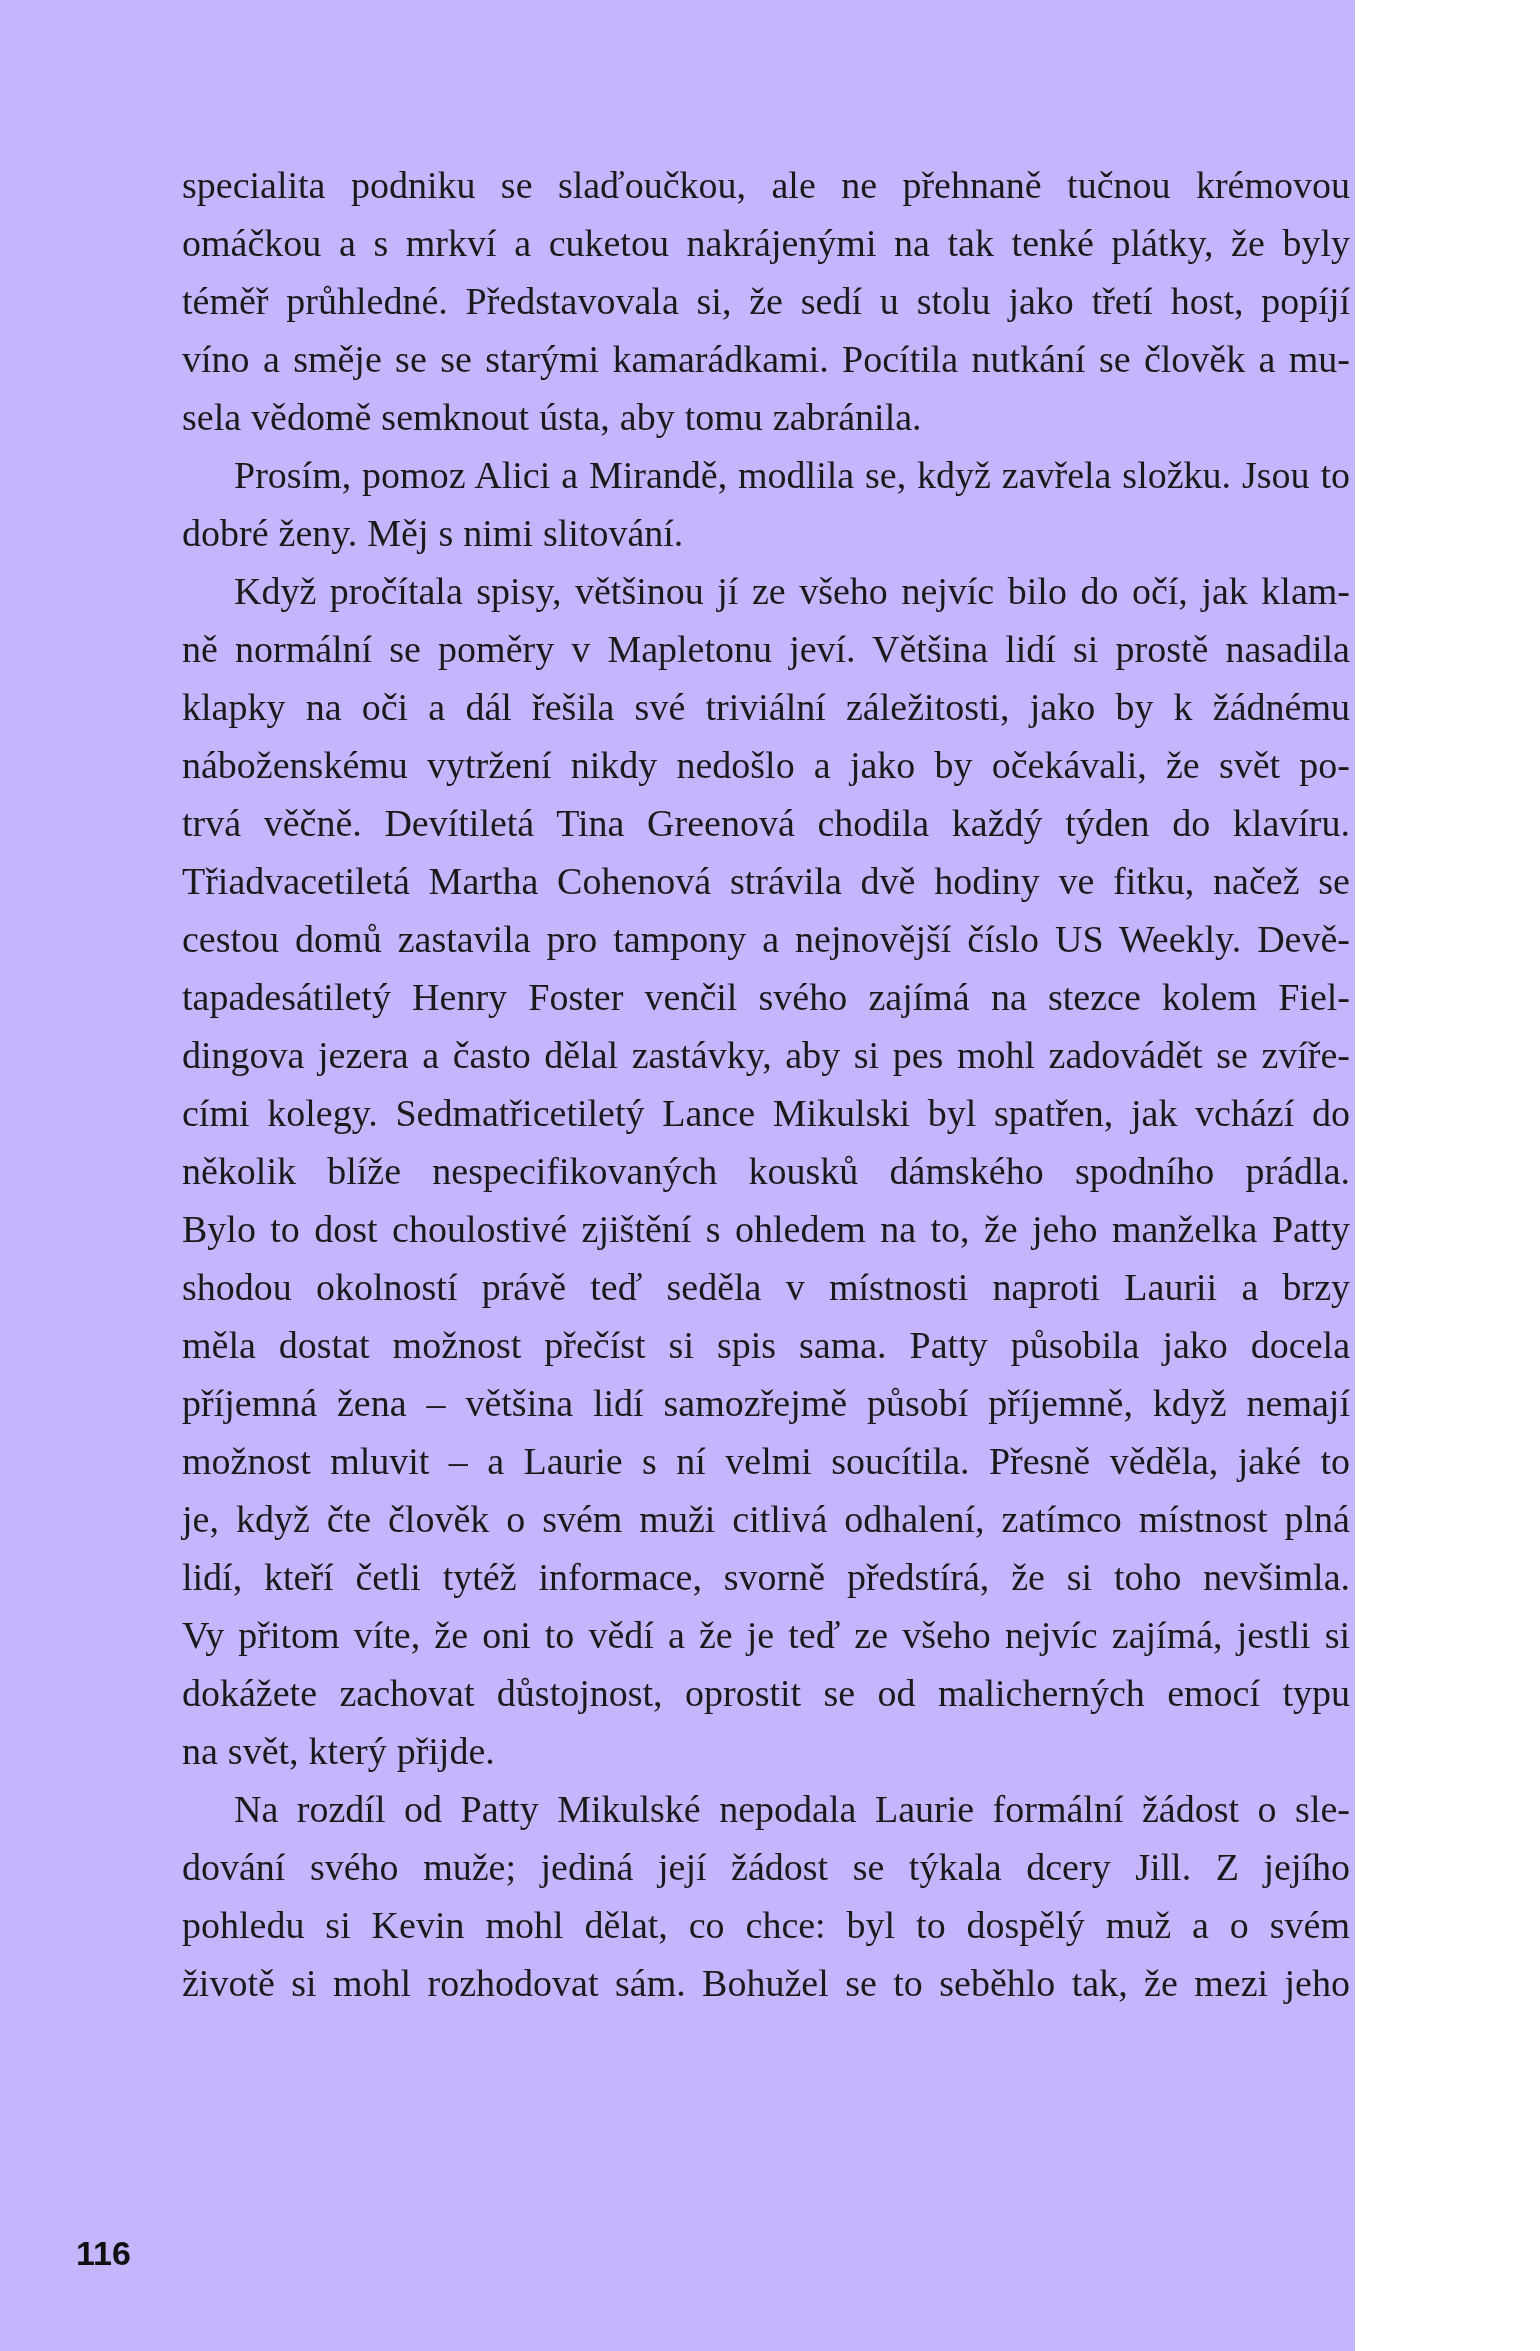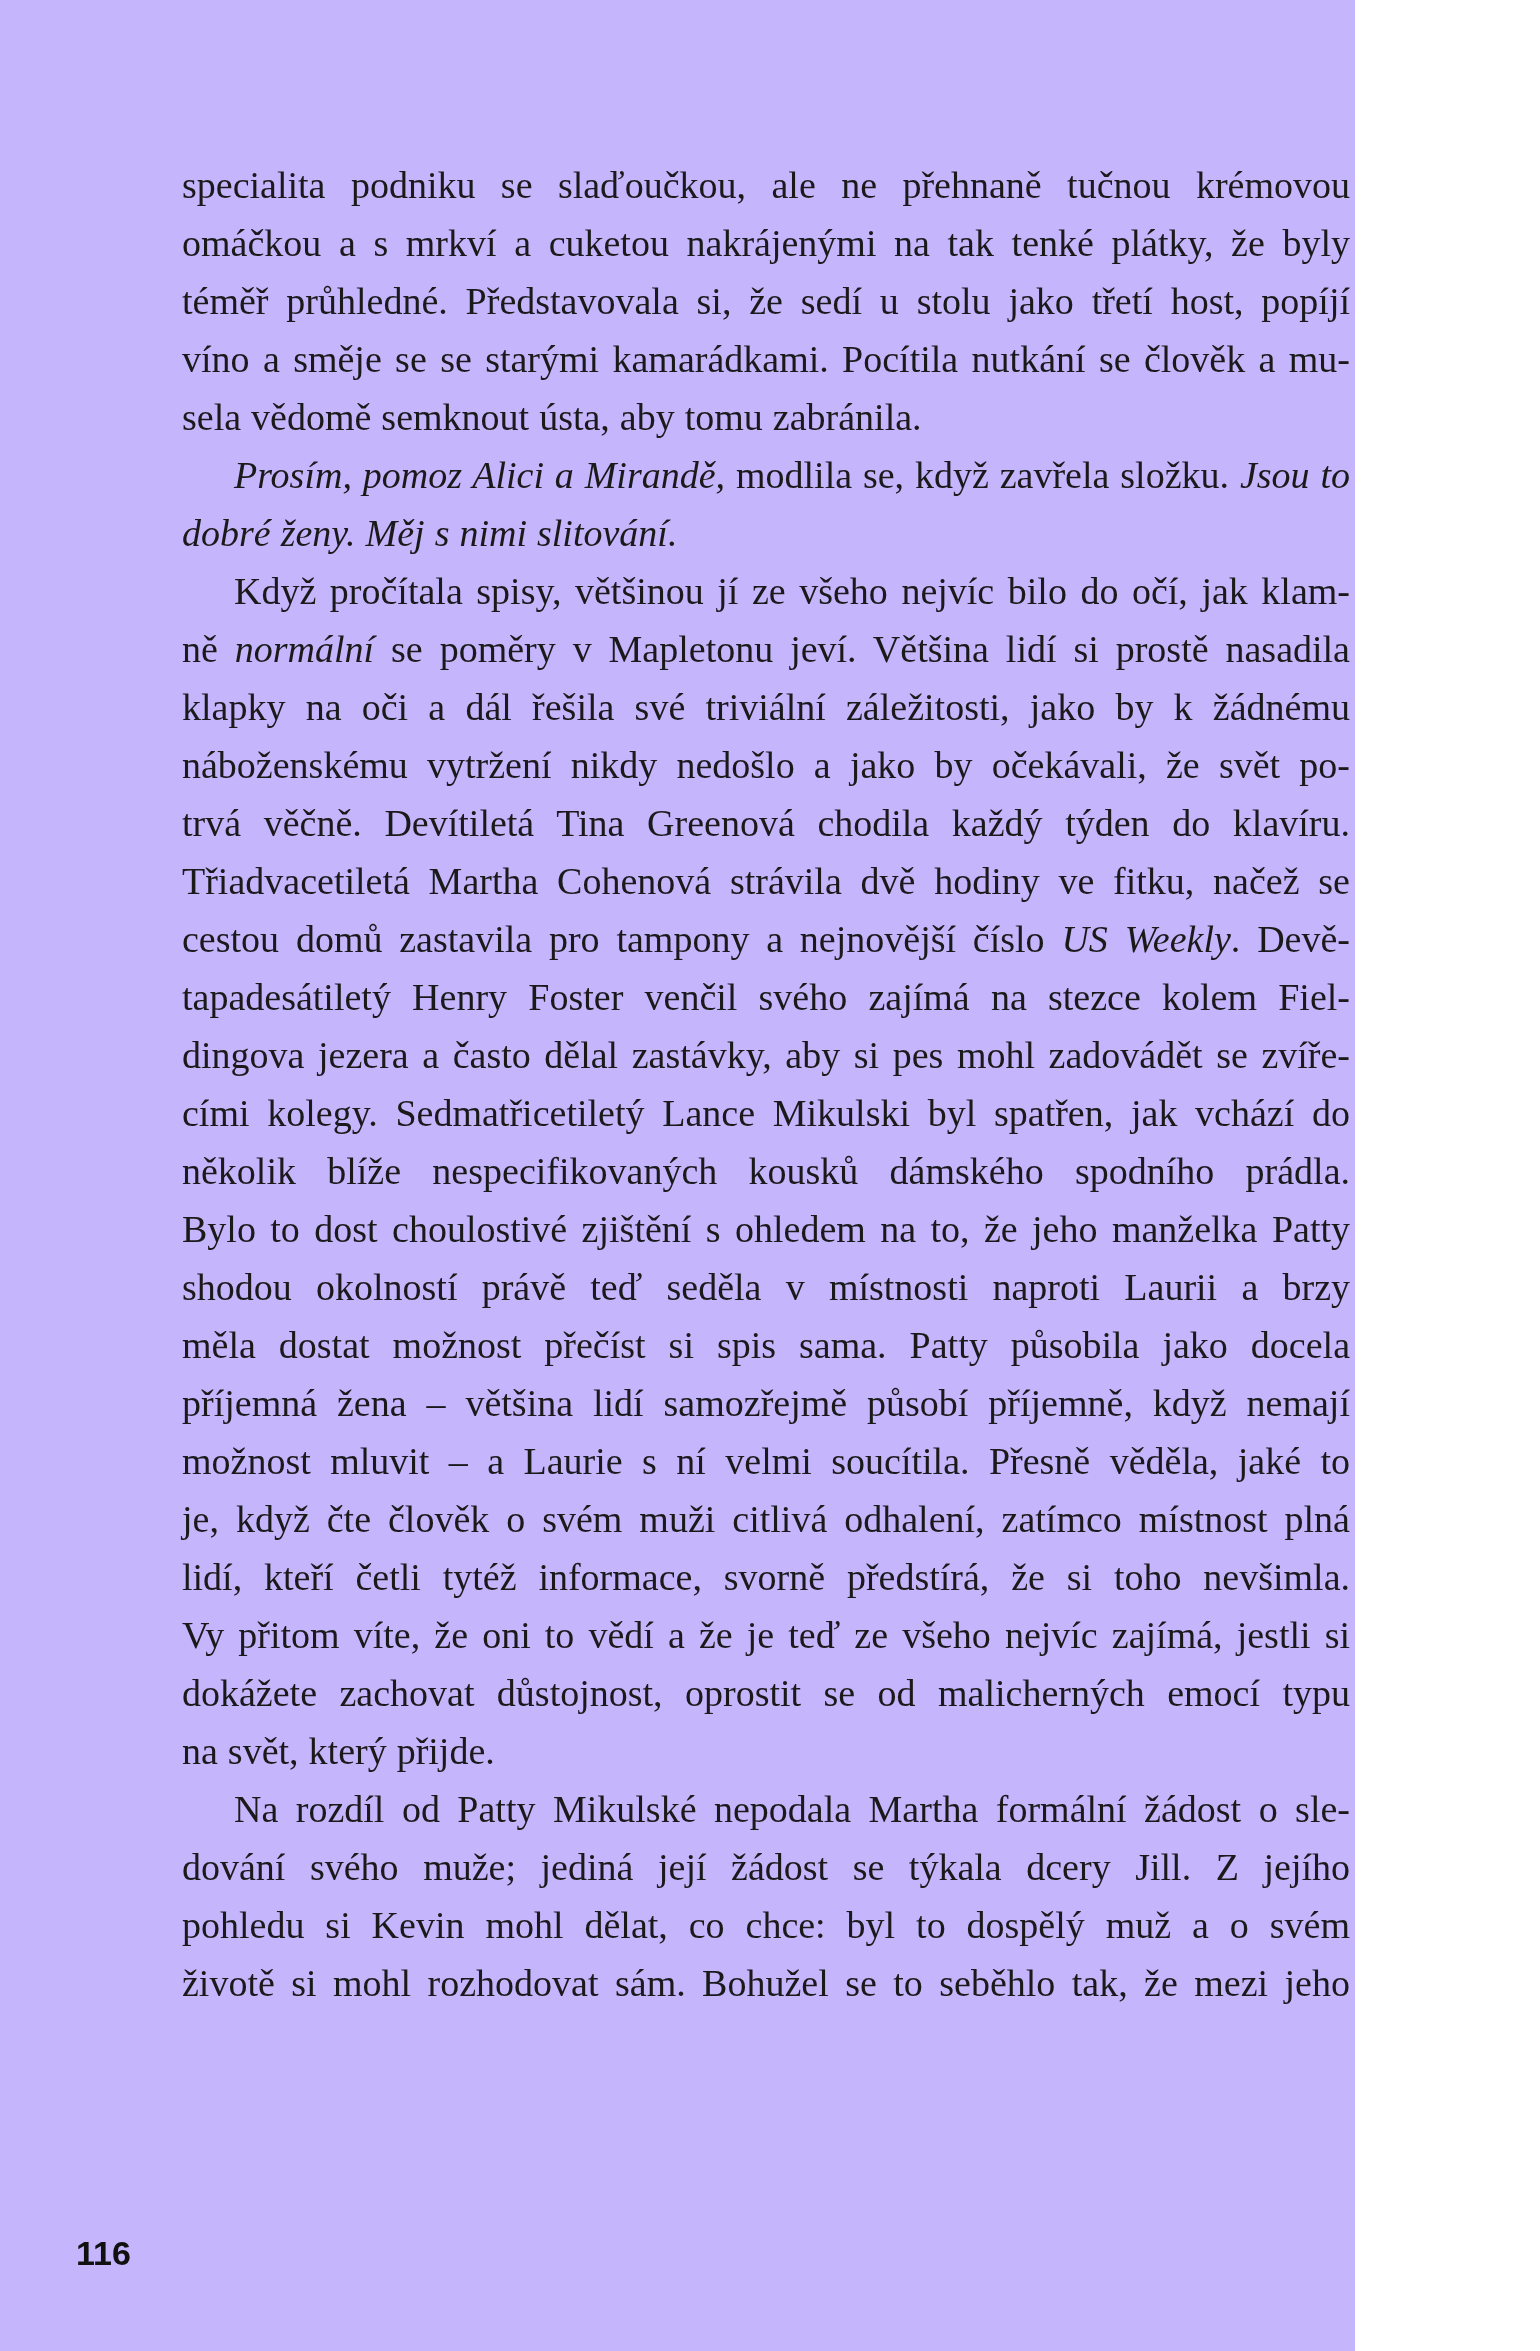--- a/index.html
+++ b/index.html
@@ -38,7 +38,6 @@
     text-indent: 52px;
   }
   .it {
-    font-style: italic;
   }
   .page-num {
     position: absolute;

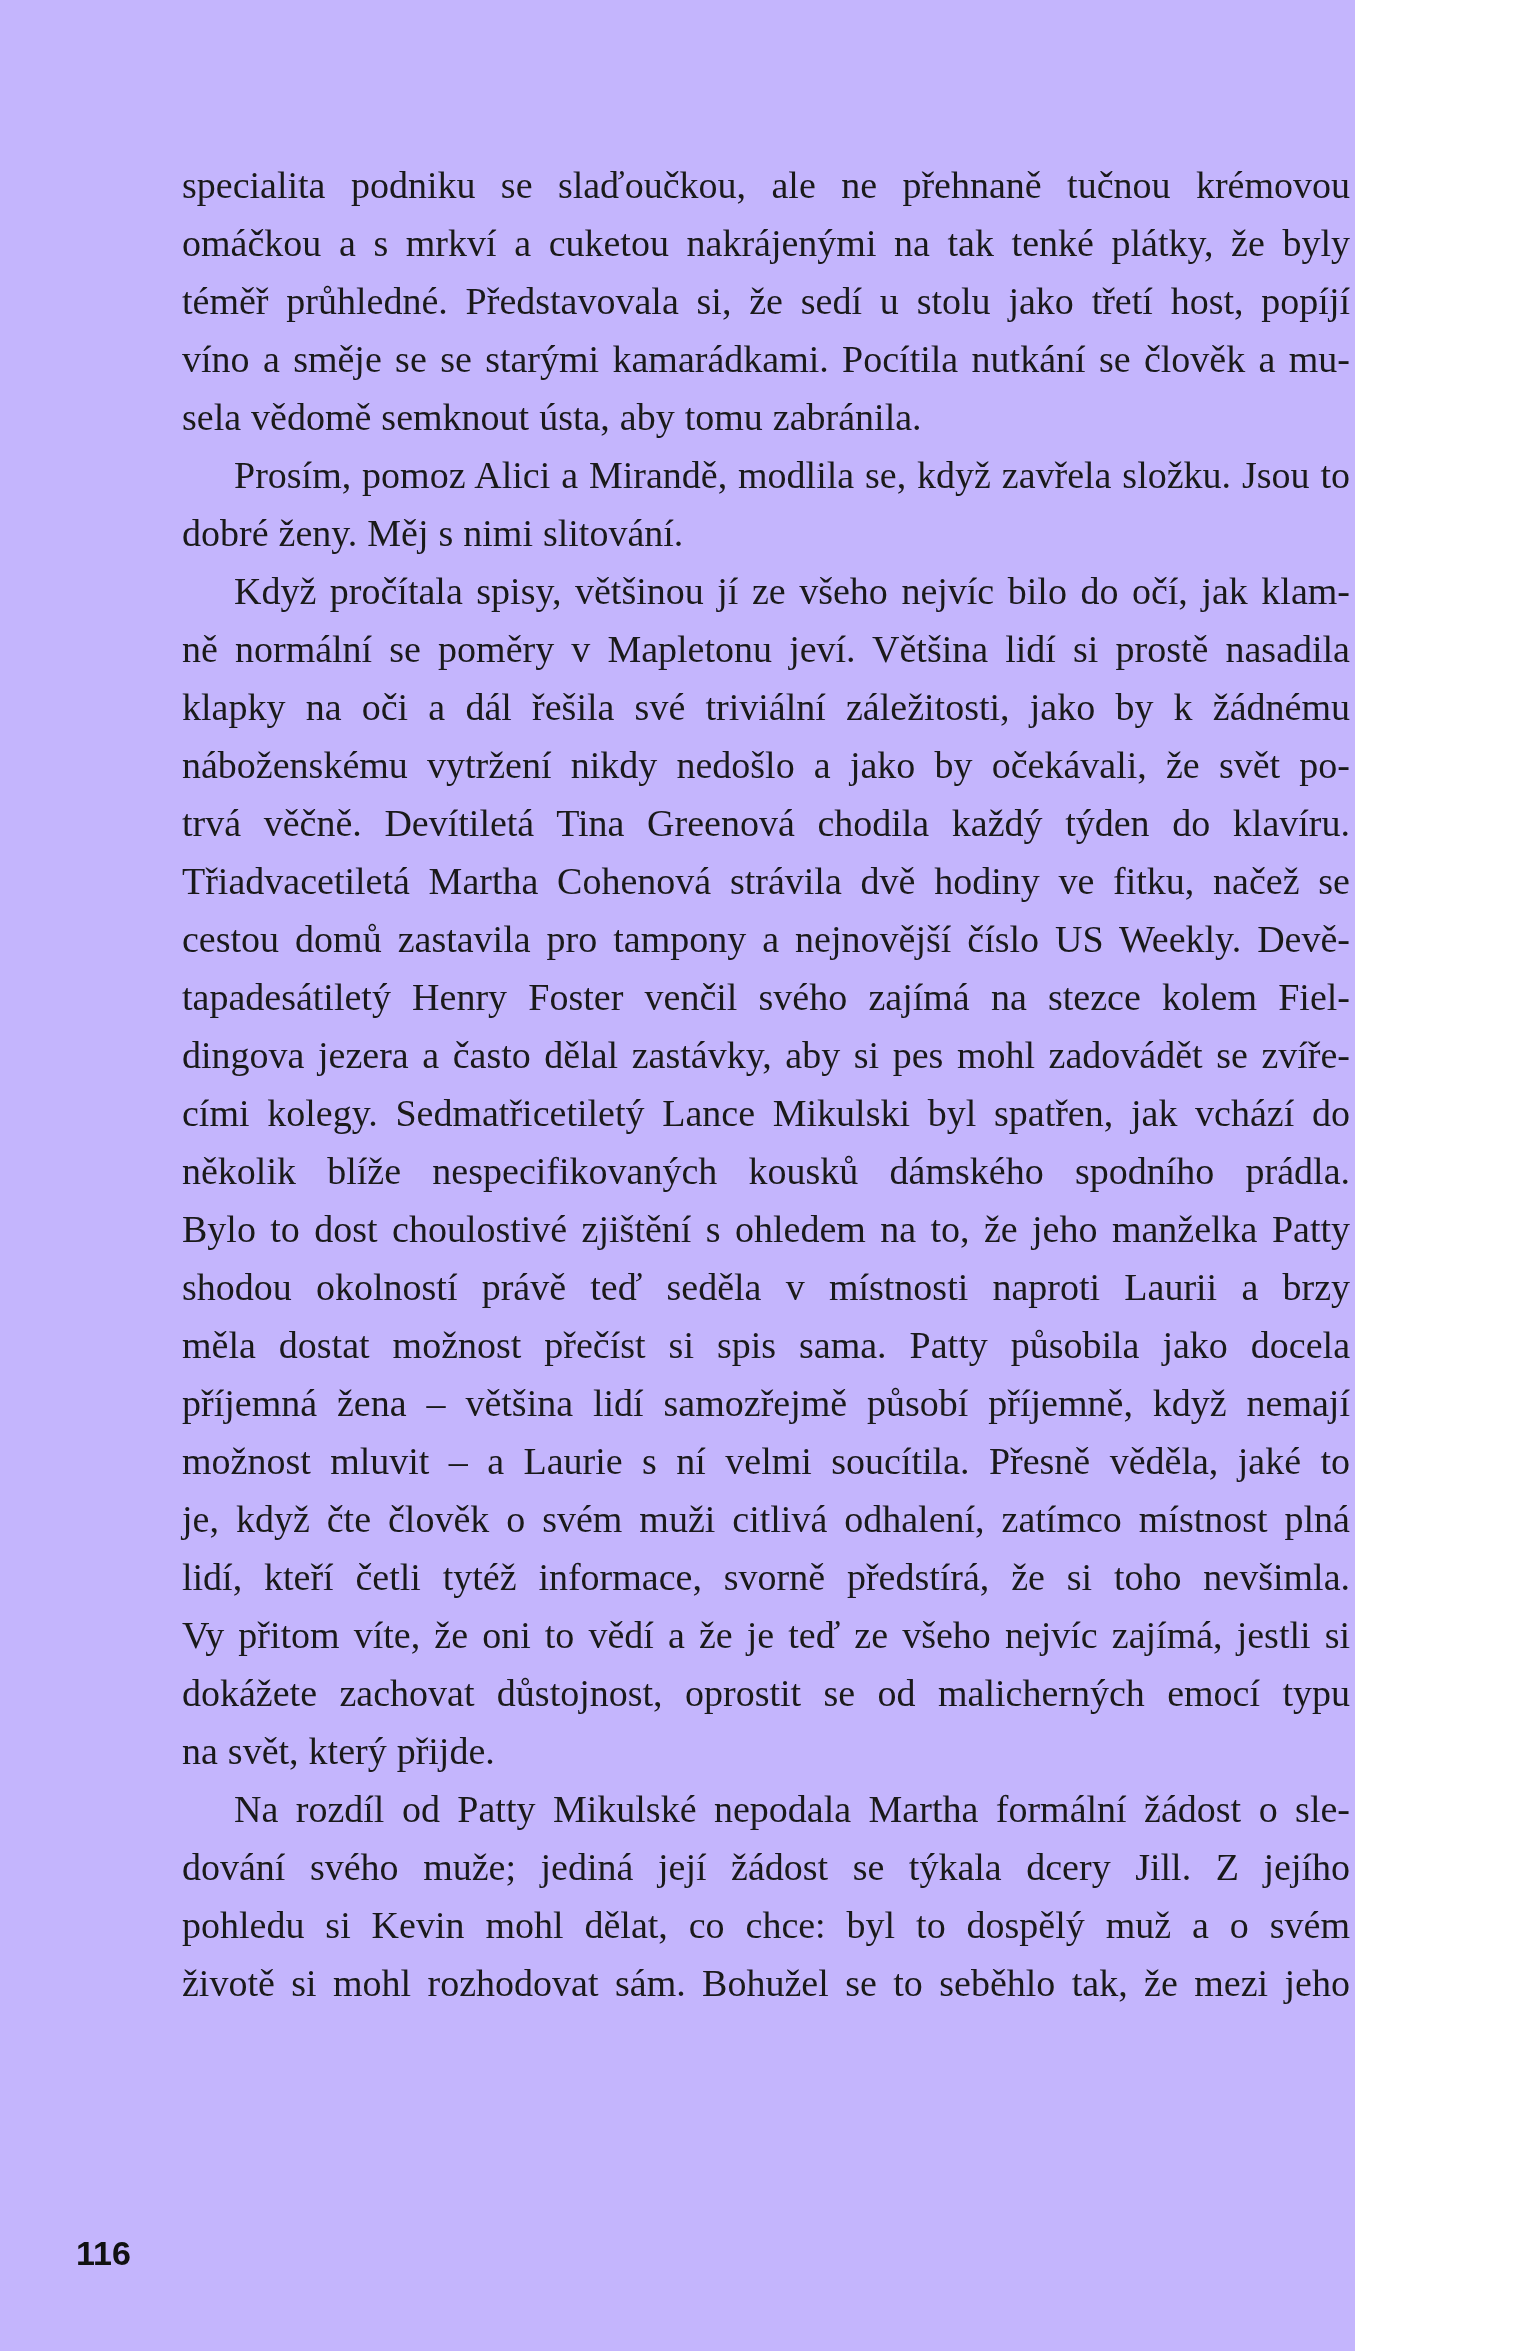--- a/index.html
+++ b/index.html
@@ -83,7 +83,7 @@
       <div class="line"><span>Vy přitom víte, že oni to vědí a že je teď ze všeho nejvíc zajímá, jestli si</span></div>
       <div class="line"><span>dokážete zachovat důstojnost, oprostit se od malicherných emocí typu</span></div>
       <div class="line ragged"><span>na svět, který přijde.</span></div>
-      <div class="line indent"><span>Na rozdíl od Patty Mikulské nepodala Martha formální žádost o sle-</span></div>
+      <div class="line indent"><span>Na rozdíl od Patty Mikulské nepodala Laurie formální žádost o sle-</span></div>
       <div class="line"><span>dování svého muže; jediná její žádost se týkala dcery Jill. Z jejího</span></div>
       <div class="line"><span>pohledu si Kevin mohl dělat, co chce: byl to dospělý muž a o svém</span></div>
       <div class="line"><span>životě si mohl rozhodovat sám. Bohužel se to seběhlo tak, že mezi jeho</span></div>

